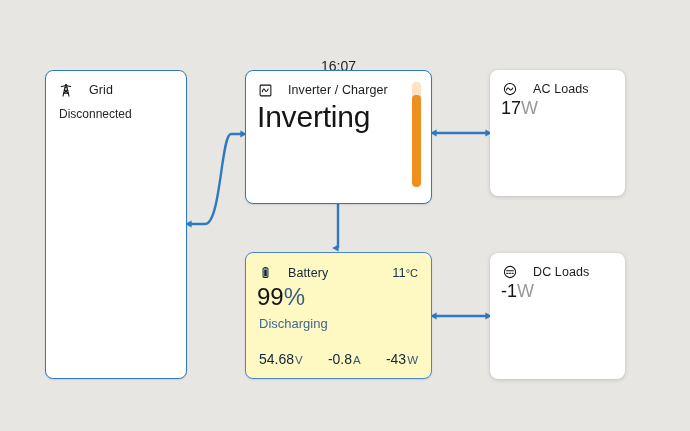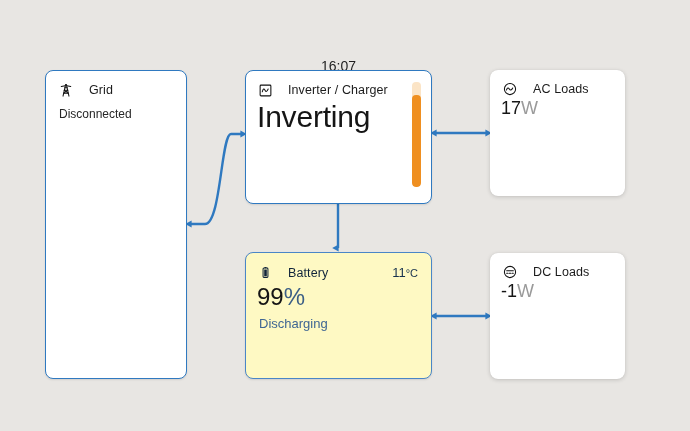--- a/index.html
+++ b/index.html
@@ -270,6 +270,11 @@
 
     <div class="sub-text" id="battery-state">Discharging</div>
 
+    <div class="metrics">
+      <span><span>54.68</span><span class="unit">V</span></span>
+      <span><span>-0.8</span><span class="unit">A</span></span>
+      <span><span>-43</span><span class="unit">W</span></span>
+    </div>
   </div>
 
   <div class="card plain" id="card-ac-loads">

